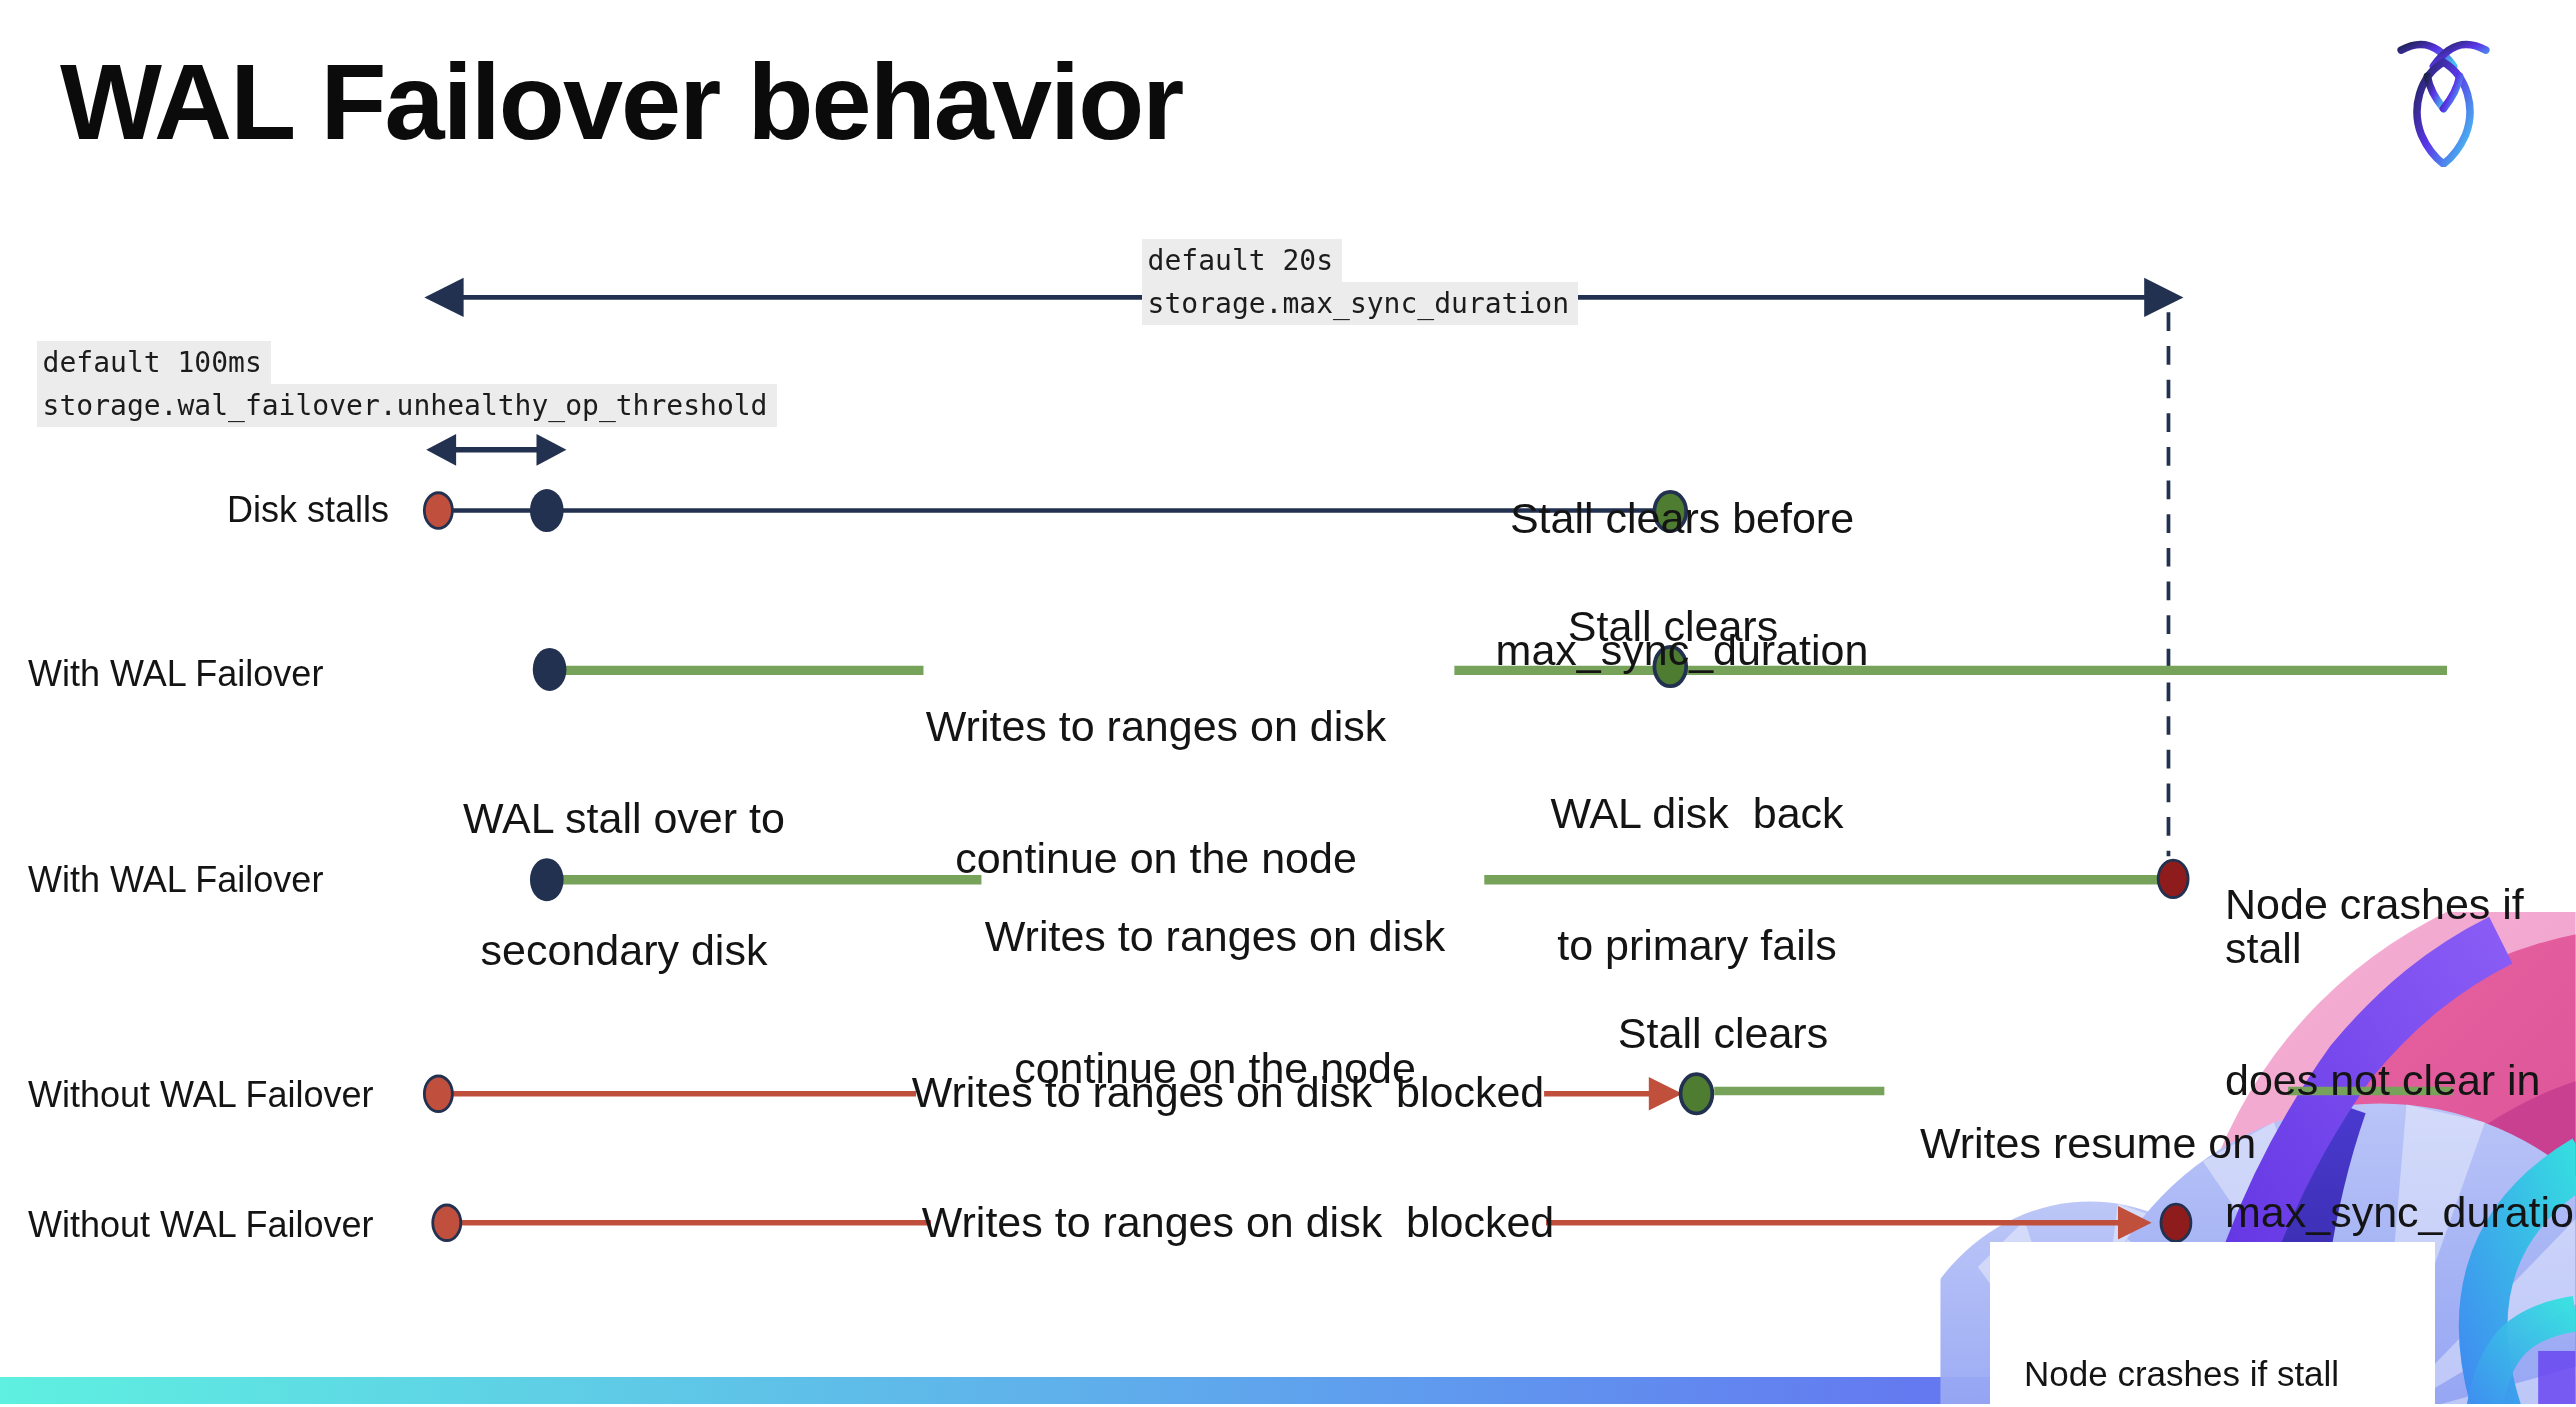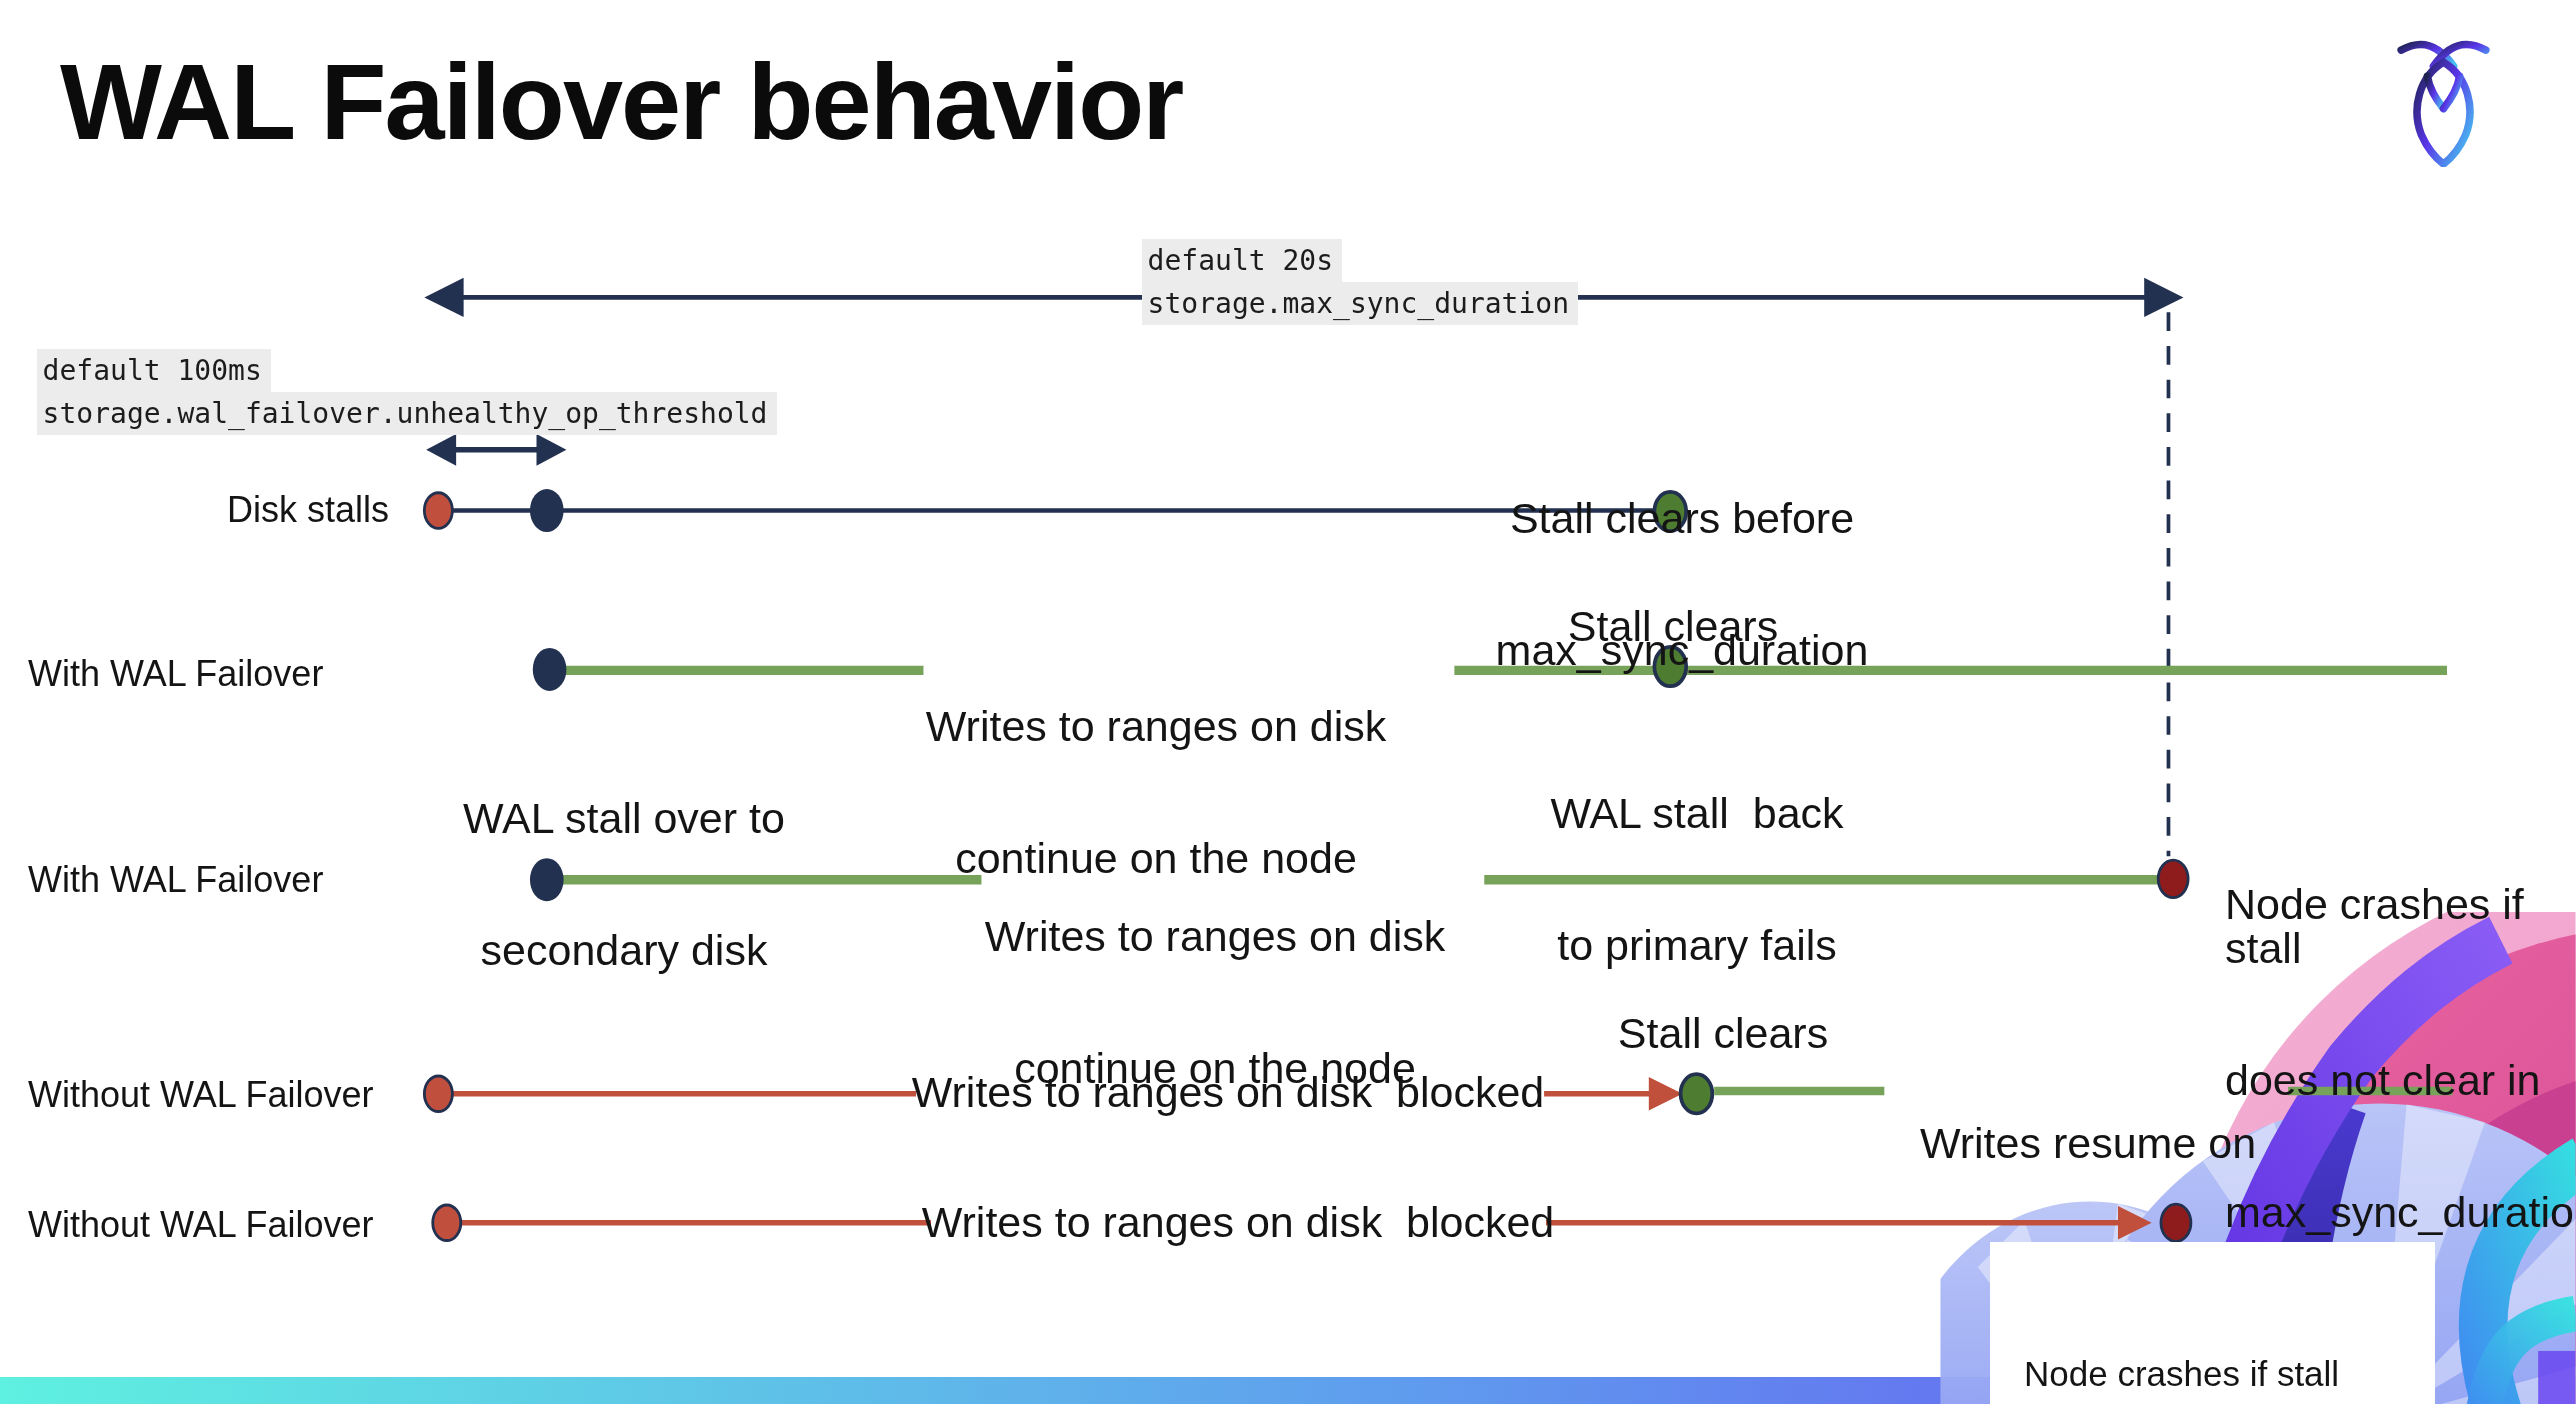--- a/index.html
+++ b/index.html
@@ -150,7 +150,7 @@
     <span>default 20s</span>
     <span>storage.max_sync_duration</span>
   </div>
-  <div class="code" style="left:37px;top:349px;text-align:right;">
+  <div class="code" style="left:37px;top:341px;text-align:right;">
     <span>default 100ms</span>
     <span>storage.wal_failover.unhealthy_op_threshold</span>
   </div>

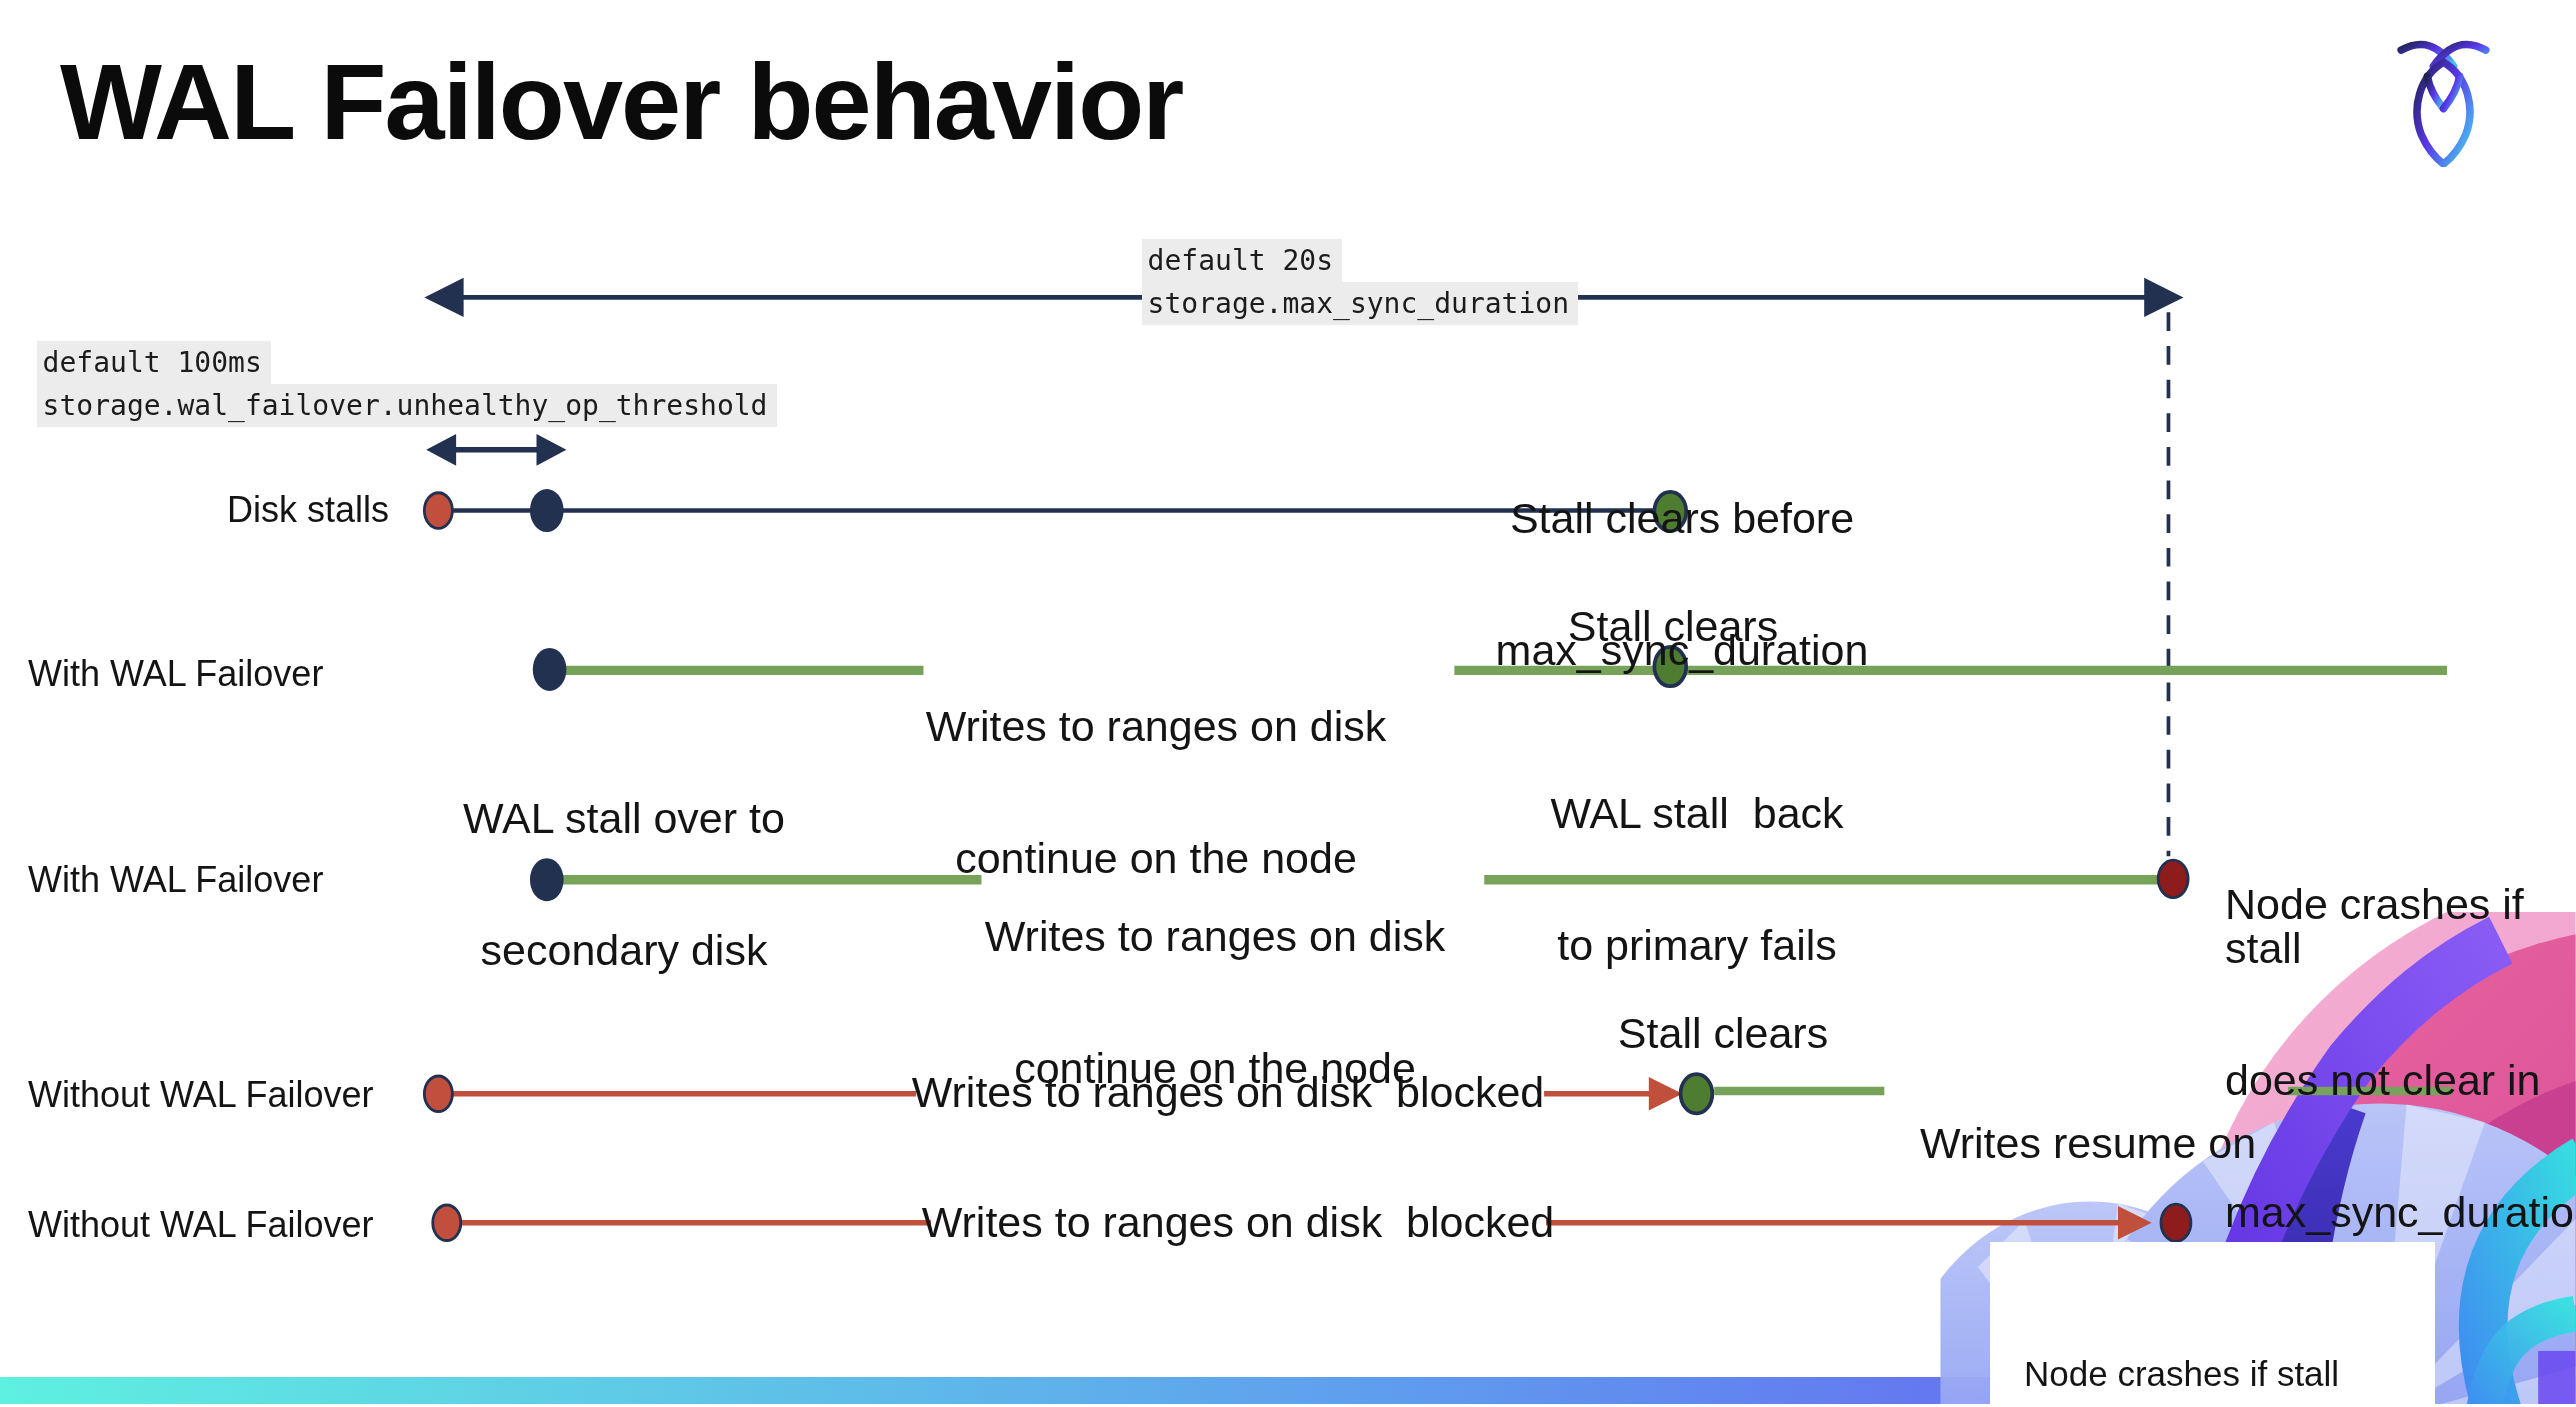--- a/index.html
+++ b/index.html
@@ -176,7 +176,7 @@
     <div>secondary disk</div>
   </div>
   <div class="t c" style="left:1697px;top:703px;">
-    <div>WAL stall  back</div>
+    <div>WAL disk  back</div>
     <div>to primary fails</div>
   </div>
 

